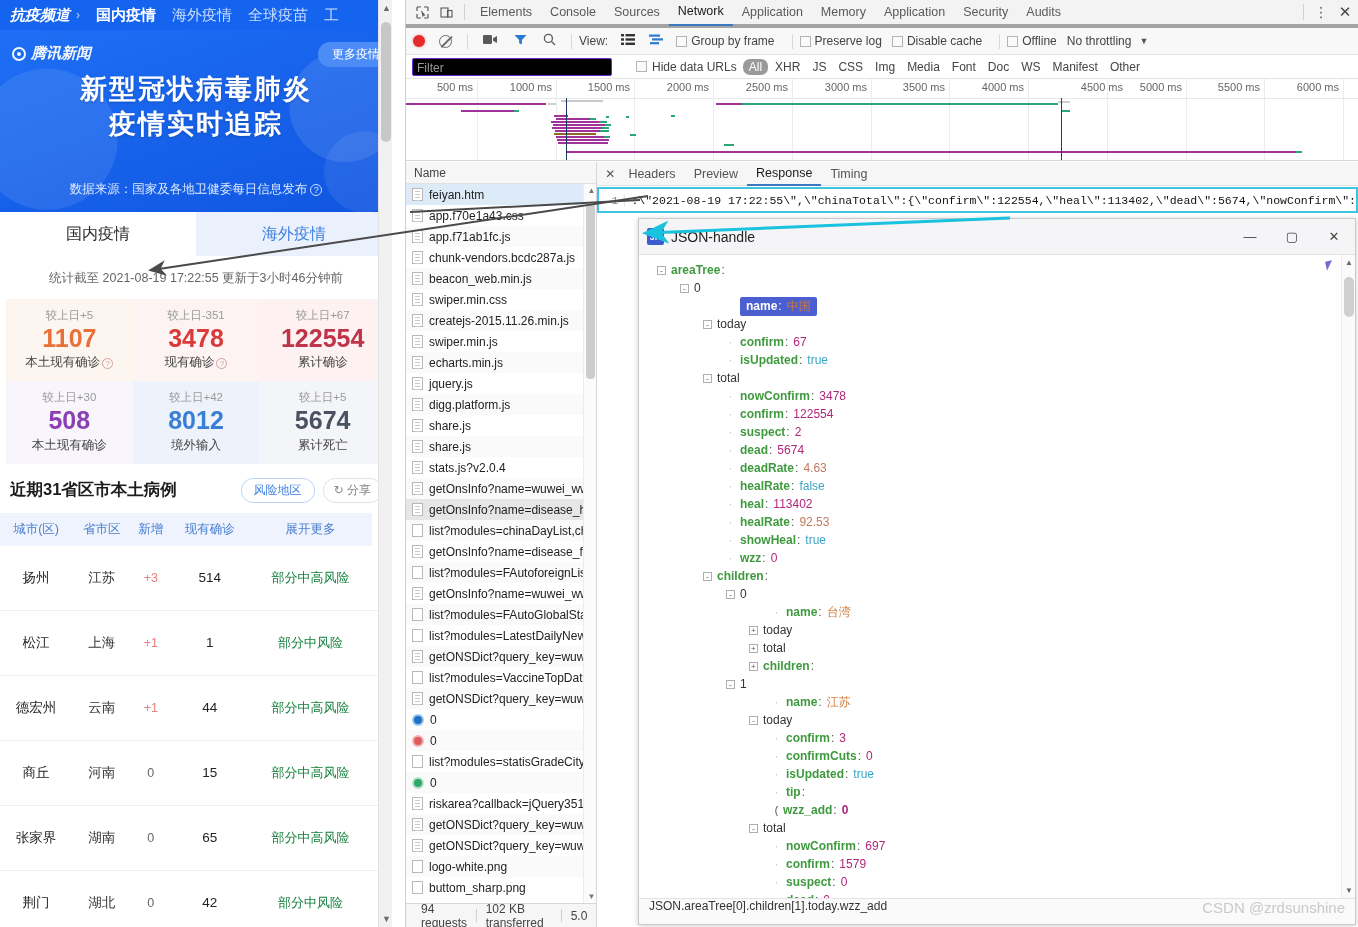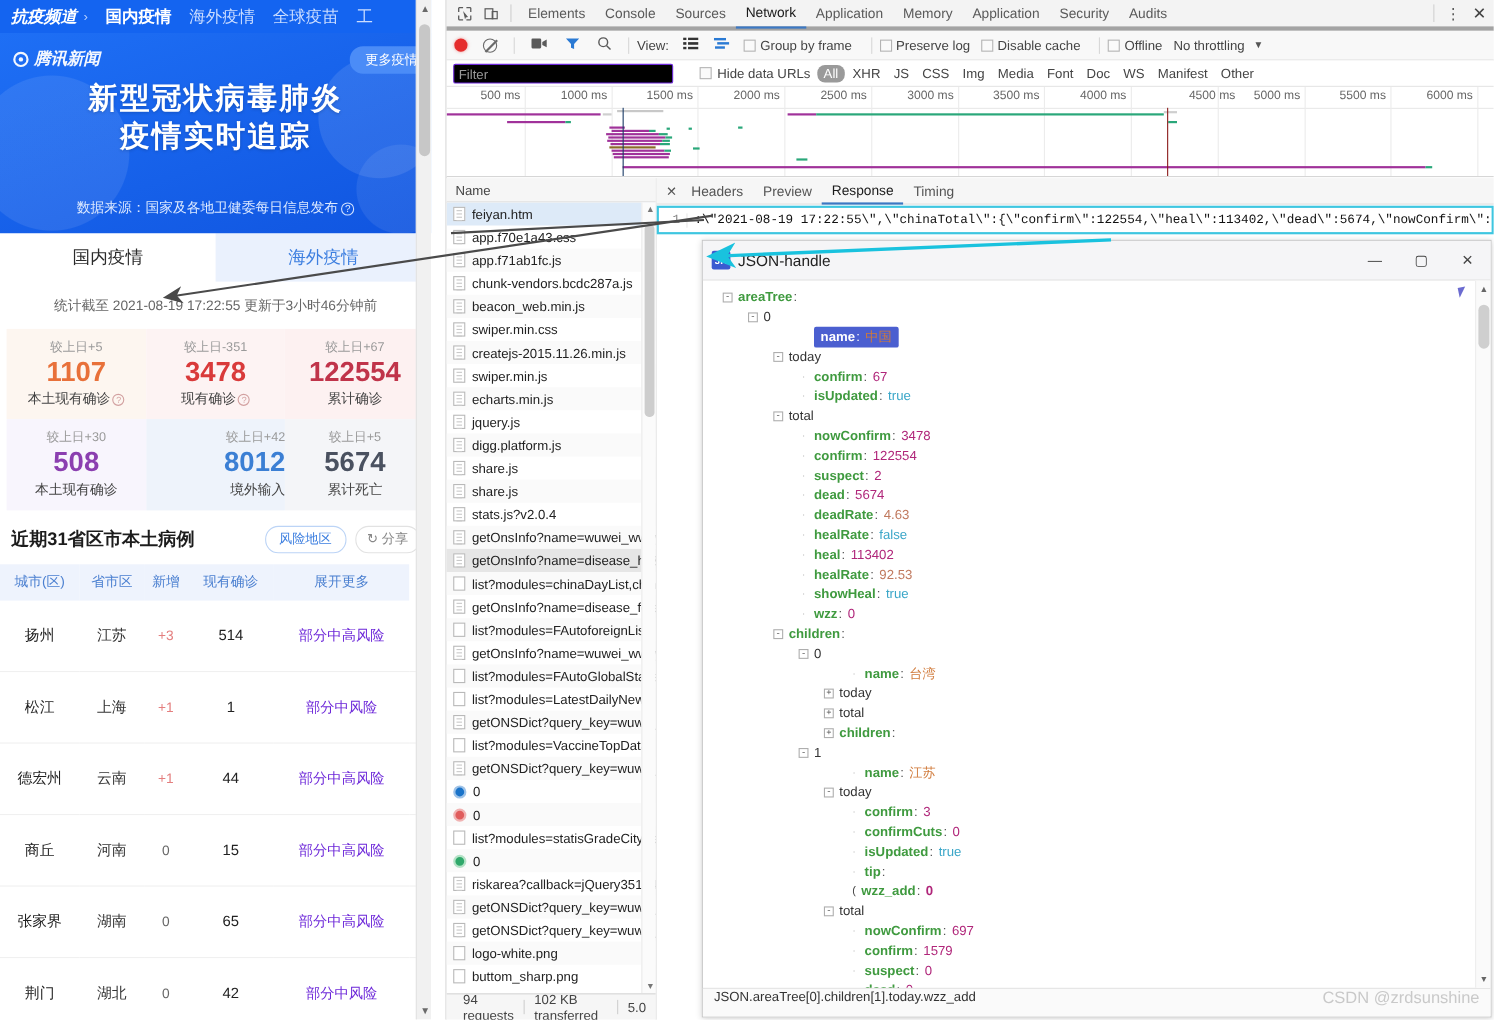--- a/index.html
+++ b/index.html
@@ -415,7 +415,7 @@
         <div class="num" style="color: rgb(139, 63, 176);">508</div>
         <div class="lbl"><span class="ltxt">本土现有确诊</span></div>
       </div>
-      <div class="stat c5" style="background: rgb(238, 243, 251); text-align: right;">
+      <div class="stat c5" style="background: rgb(238, 243, 251);">
         <div class="delta">较上日+42</div>
         <div class="num" style="color: rgb(59, 127, 212);">8012</div>
         <div class="lbl"><span class="ltxt">境外输入</span></div>

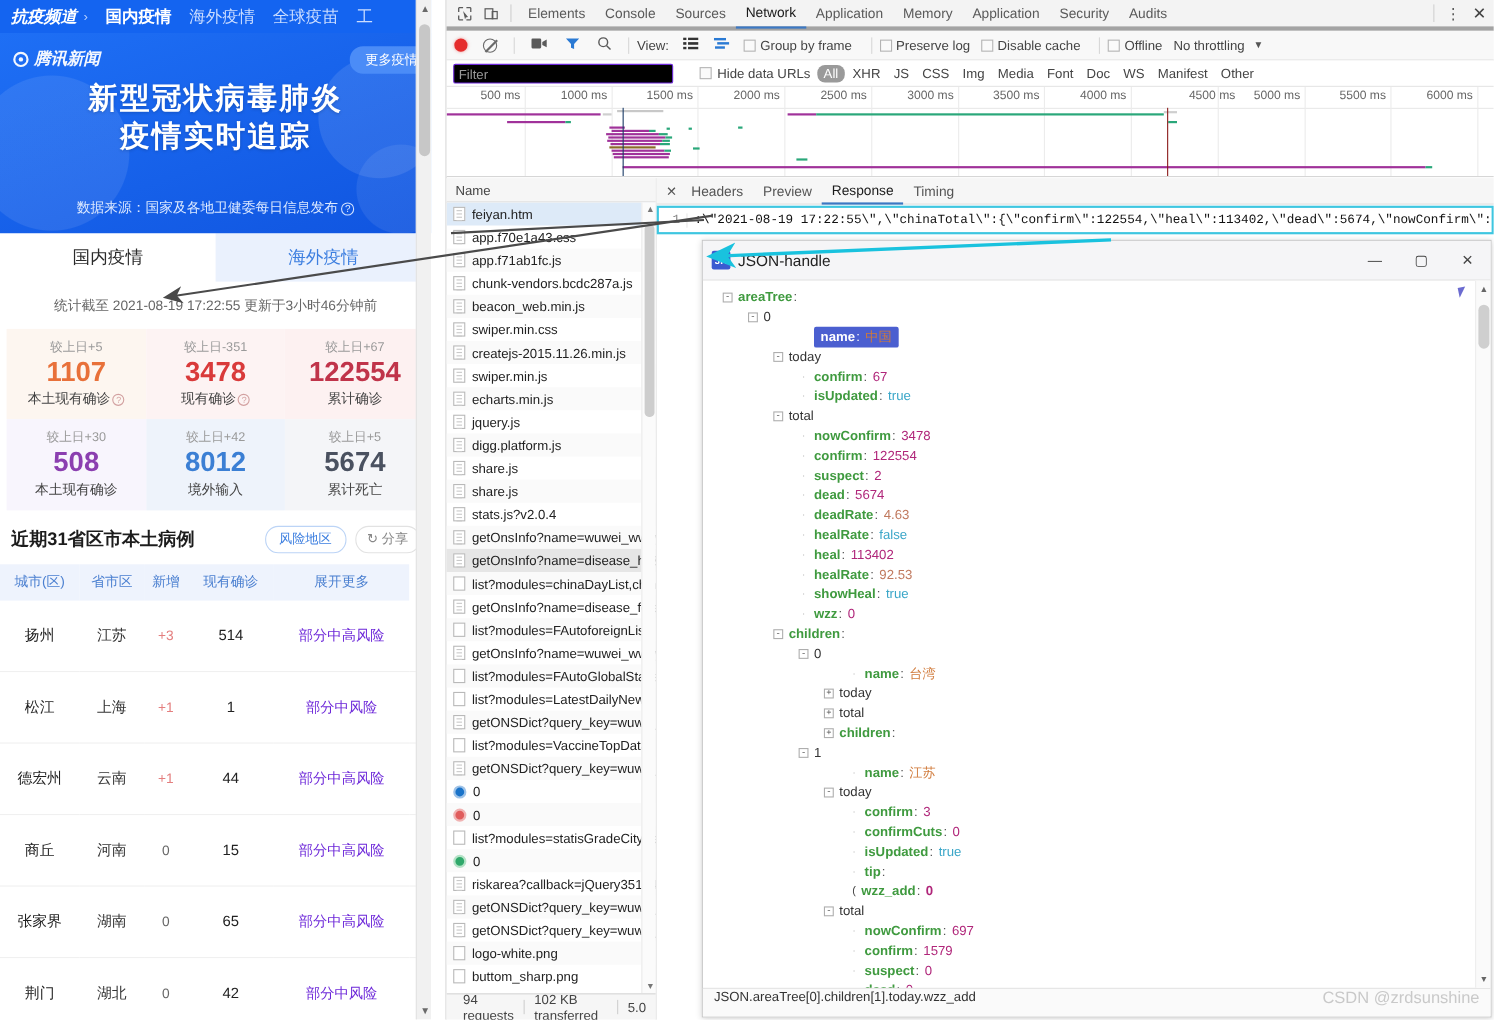--- a/index.html
+++ b/index.html
@@ -118,7 +118,7 @@
   table.cases td.prov { color:#333; }
   table.cases td.add { color:#e47f7f; font-size: 12.5px; }
   table.cases td.add.zero { color:#666; }
-  table.cases td.risk { color:#6d28d9; font-size: 13px; }
+  table.cases td.risk { color:#15803d; font-size: 13px; }
   table.cases td.arrow { color:#9cb8e8; width: 20px; font-size: 13px; }
 
   .expand { text-align:center; font-size: 13px; color:#555; padding: 12px 0 14px 0; }

